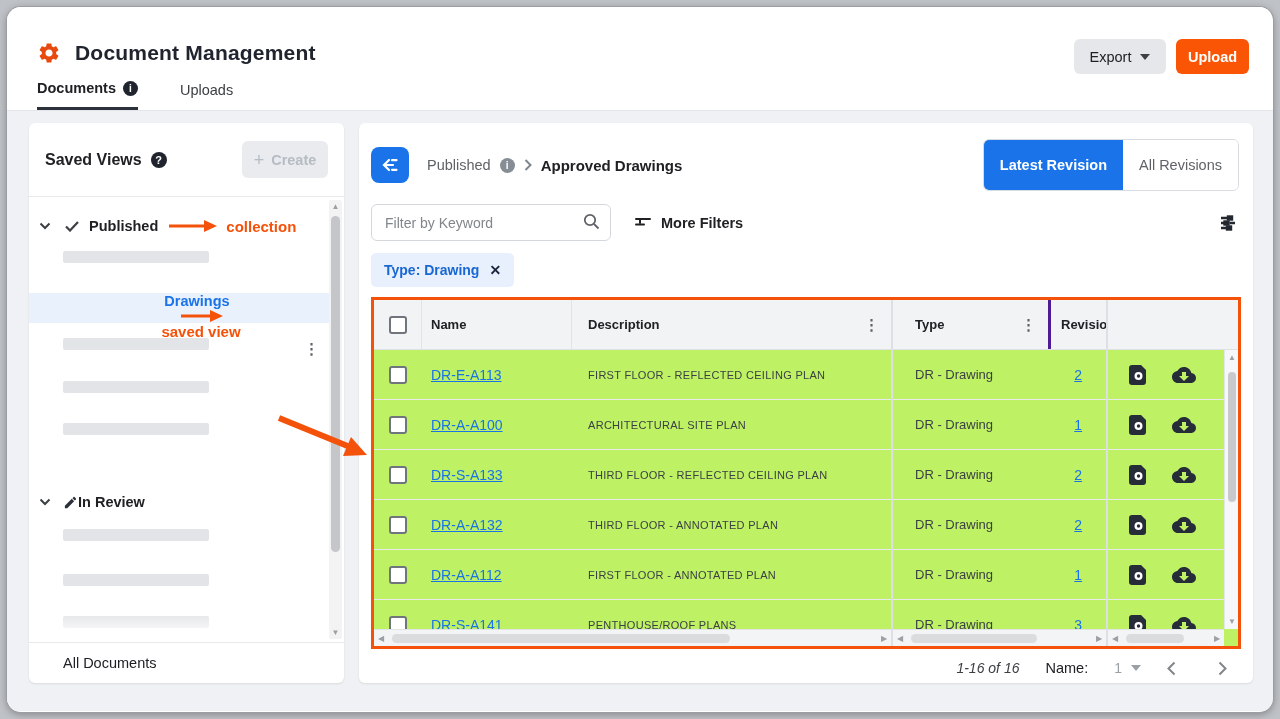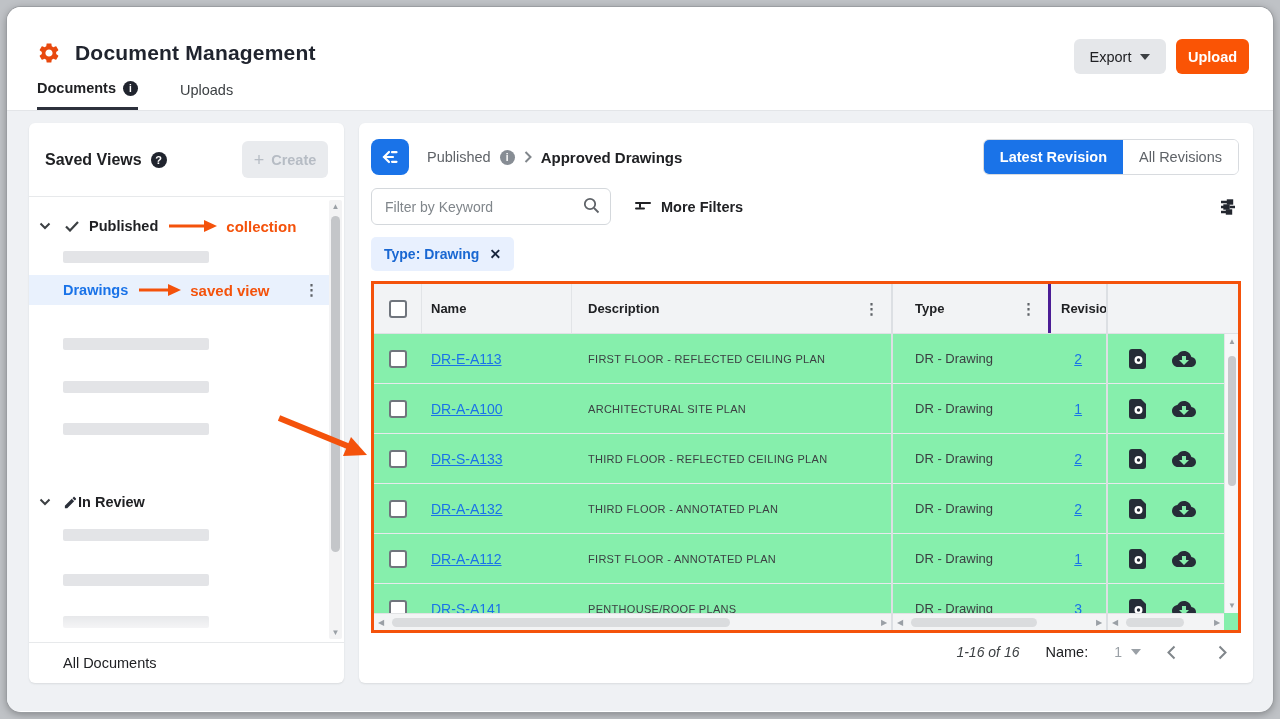--- a/index.html
+++ b/index.html
@@ -72,7 +72,7 @@
   .crumb-parent { font-size:14.5px; color:#5f6368; }
   .crumb-sep { color:#80868b; }
   .crumb-current { font-size:15px; font-weight:700; color:#202124; }
-  .toggle { margin-left:auto; display:flex; height:36px; border-radius:6px; overflow:hidden; border:1px solid #d8dbdf; }
+  .toggle { margin-left:auto; display:flex; height:52px; border-radius:6px; overflow:hidden; border:1px solid #d8dbdf; }
   .tg { display:flex; align-items:center; padding:0 16px; font-size:14.5px; cursor:pointer; }
   .tg.active { background:#1a73e8; color:#fff; font-weight:600; }
   .tg.idle { background:#fff; color:#5f6368; }

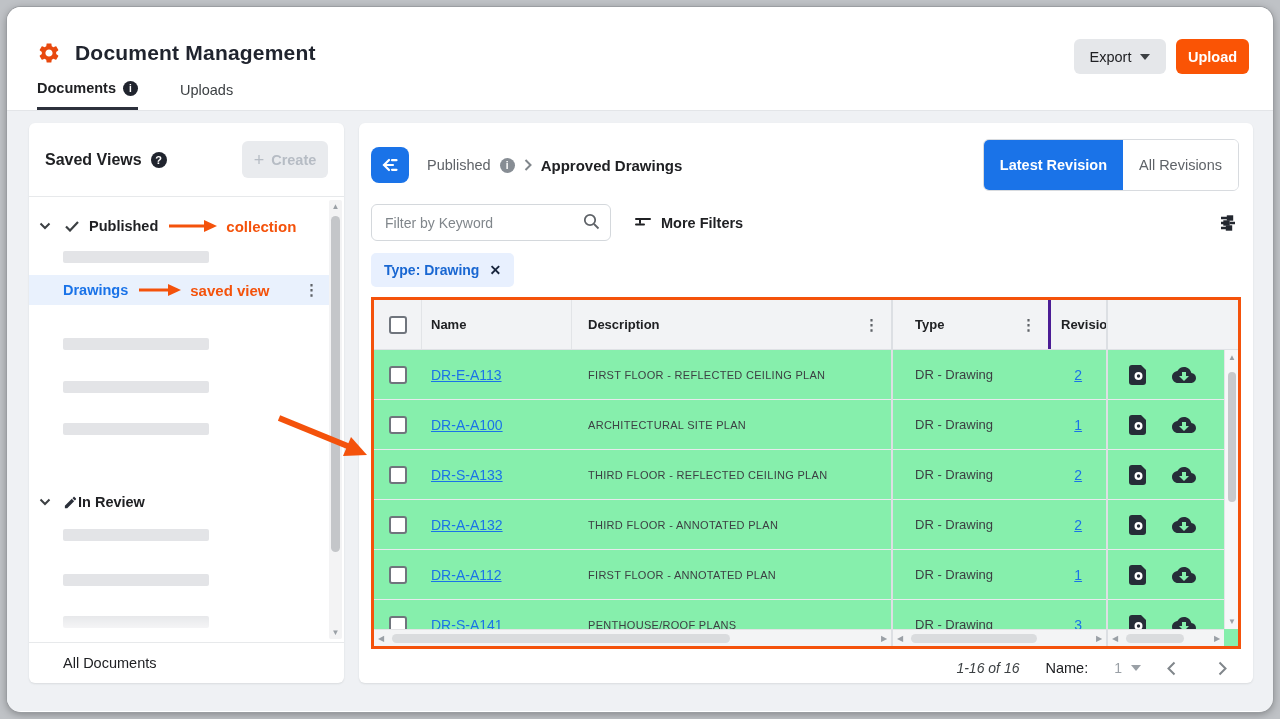--- a/index.html
+++ b/index.html
@@ -46,7 +46,7 @@
   .row-published { top:14px; padding-left:10px; gap:0; }
   .row-published .check-icon { margin-left:14px; }
   .row-published .tree-label { margin-left:10px; }
-  .row-drawings { top:78px; background:#e9f1fd; padding-left:34px; }
+  .row-drawings { top:96px; background:#e9f1fd; padding-left:34px;flex-direction:column; }
   .link-blue { color:#1a73e8; font-size:14.5px; font-weight:600; }
   .kebab { margin-left:auto; margin-right:12px; color:#5f6368; font-size:15px; font-weight:700; letter-spacing:0; cursor:pointer; }
   .row-inreview { top:290px; padding-left:10px; }

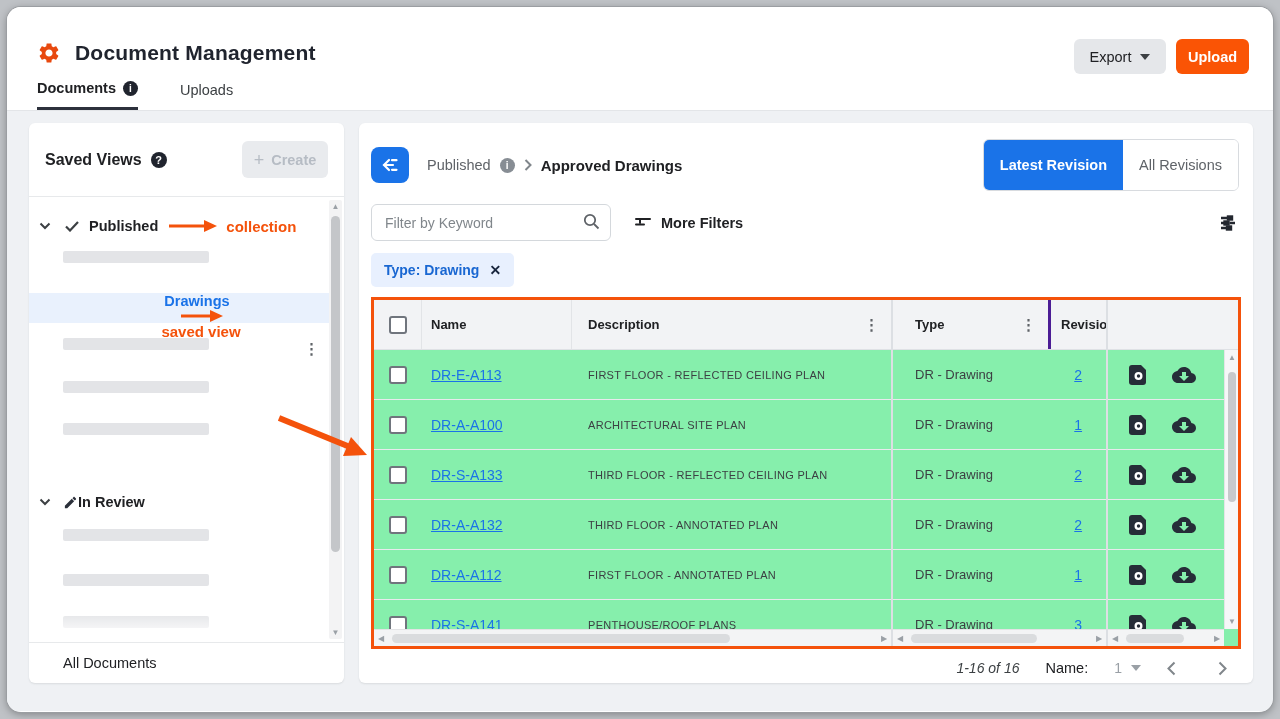--- a/index.html
+++ b/index.html
@@ -104,7 +104,7 @@
   .hc-desc { flex:1; padding-left:16px; }
   .hc-type { width:158px; padding-left:22px; border-right:3px solid #4c1d95;justify-content:flex-end; }
   .hc-rev  { flex:1; padding-left:10px; overflow:hidden; white-space:nowrap; }
-  .trow { height:50px; display:flex; align-items:center; border-bottom:1px solid #e8eaed; background:#86efac; }
+  .trow { height:50px; display:flex; align-items:center; border-bottom:1px solid #e8eaed; background:#bef264; }
   .cell-check { width:48px; display:flex; justify-content:center; }
   .cbox { width:18px; height:18px; border:2px solid #70757d; border-radius:3px; background:#fff; cursor:pointer; }
   .cell-name { width:150px; padding-left:9px; }

